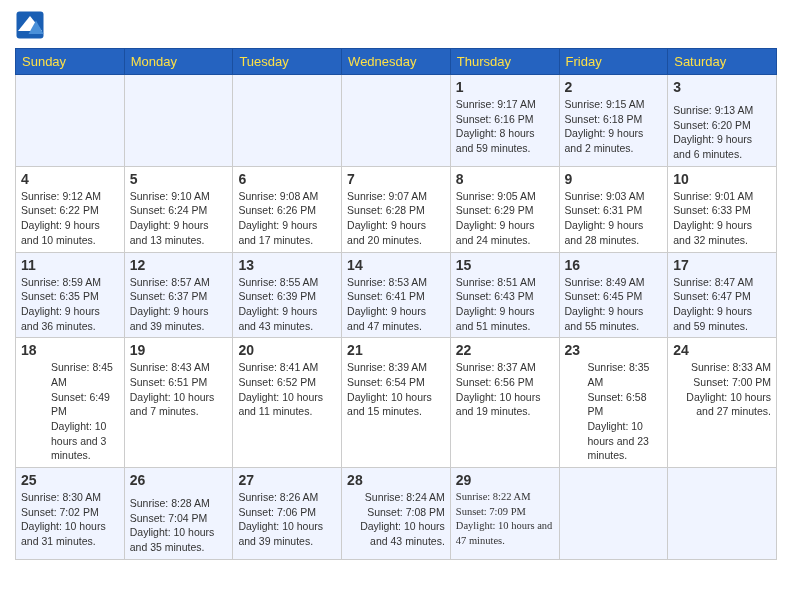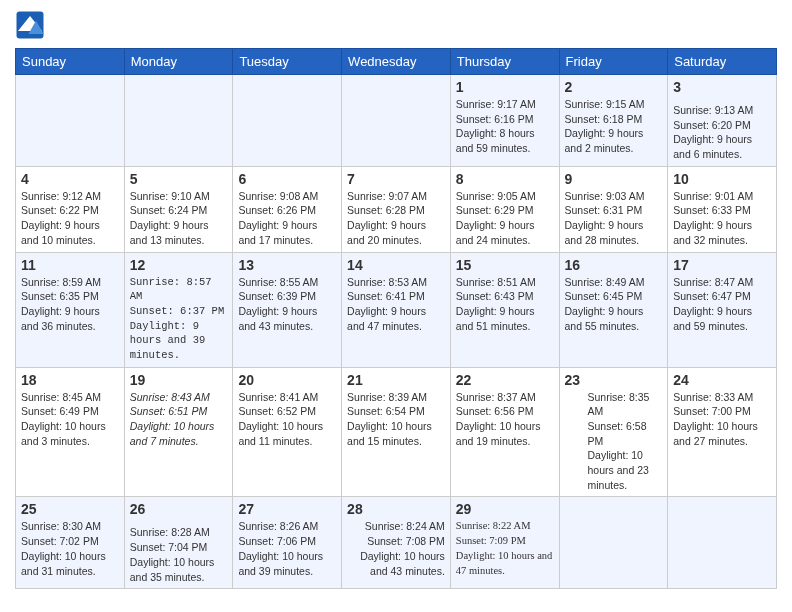--- a/index.html
+++ b/index.html
@@ -57,7 +57,7 @@
     }
     thead tr th {
       background-color: #2563c0;
-      color: #ffffff;
+      color: #fde047;
       text-align: left;
       padding: 5px 6px;
       font-size: 13px;

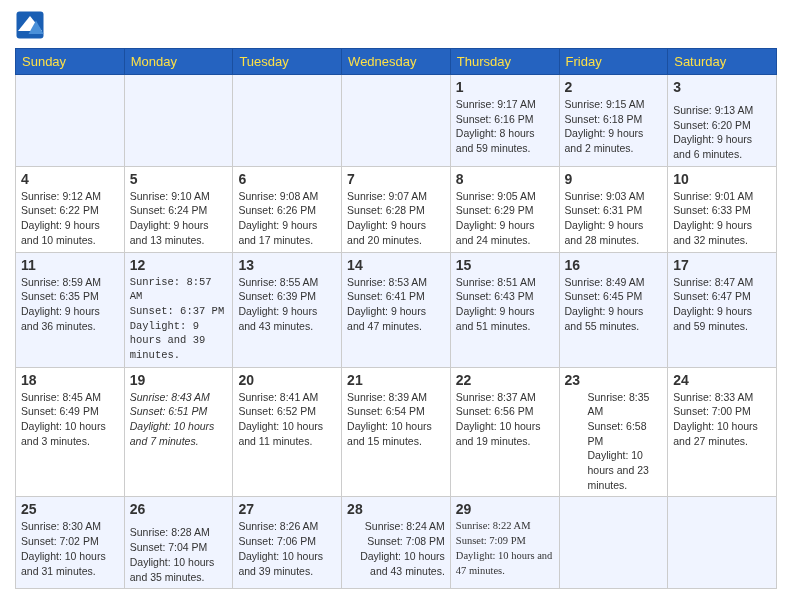--- a/index.html
+++ b/index.html
@@ -200,7 +200,7 @@
           </td>
           <td>
             <span class="day-number">12</span>
-            <div class="day-info" style="white-space: pre-line; font-family: Liberation Mono, monospace;">Sunrise: 8:57 AM
+            <div class="day-info" style="white-space: pre-line;">Sunrise: 8:57 AM
 Sunset: 6:37 PM
 Daylight: 9 hours and 39 minutes.</div>
           </td>

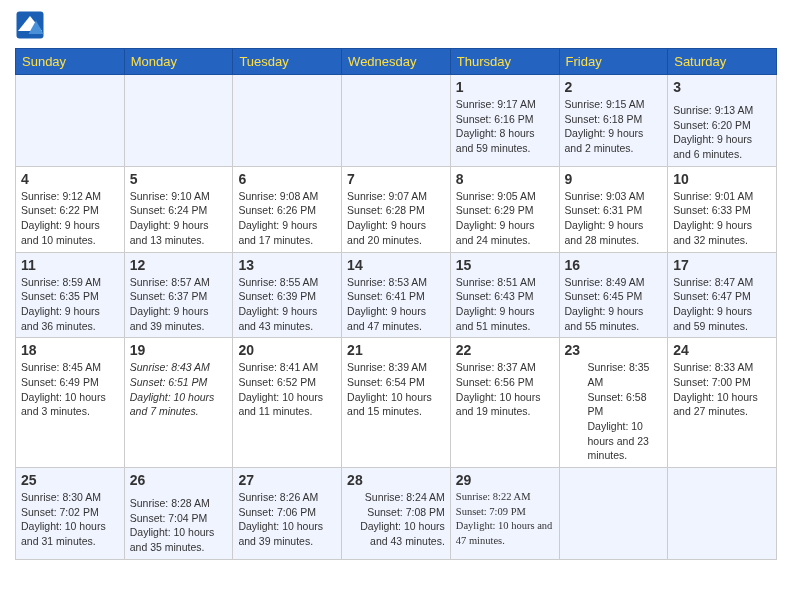--- a/index.html
+++ b/index.html
@@ -238,7 +238,7 @@
         <tr>
           <td>
             <span class="day-number">18</span>
-            <div class="day-info" style="white-space: pre-line;">Sunrise: 8:45 AM
+            <div class="day-info" style="white-space: pre-line; margin-left: 30px;">Sunrise: 8:45 AM
 Sunset: 6:49 PM
 Daylight: 10 hours and 3 minutes.</div>
           </td>

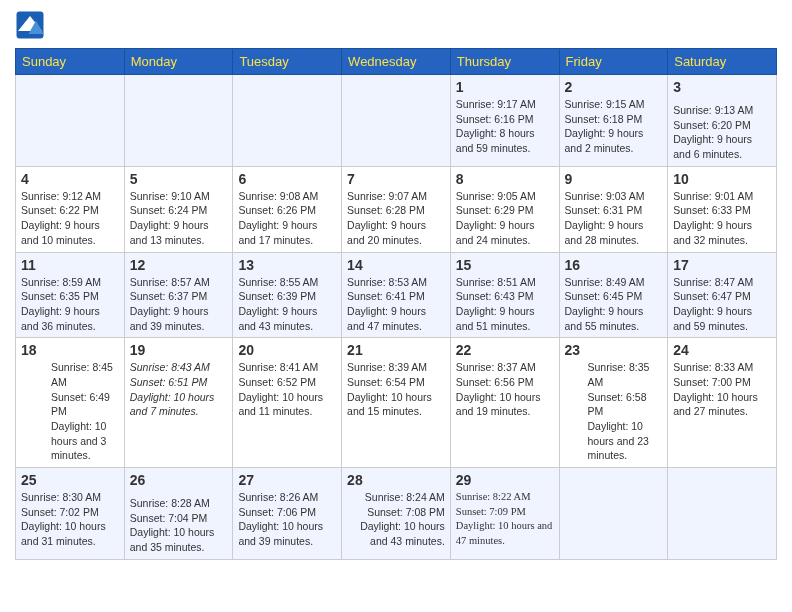--- a/index.html
+++ b/index.html
@@ -244,7 +244,7 @@
           </td>
           <td>
             <span class="day-number">19</span>
-            <div class="day-info" style="white-space: pre-line; font-style: italic;">Sunrise: 8:43 AM
+            <div class="day-info" style="white-space: pre-line;">Sunrise: 8:43 AM
 Sunset: 6:51 PM
 Daylight: 10 hours and 7 minutes.</div>
           </td>

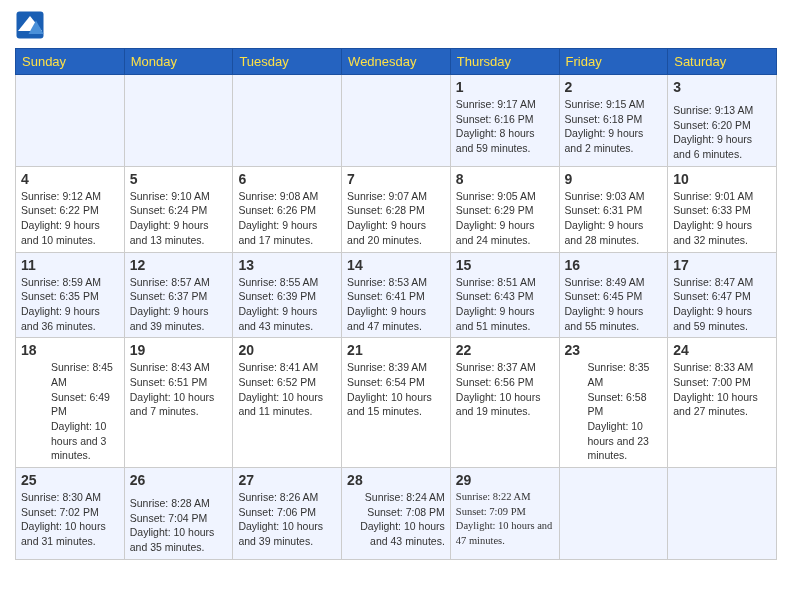--- a/index.html
+++ b/index.html
@@ -274,7 +274,7 @@
           </td>
           <td>
             <span class="day-number">24</span>
-            <div class="day-info" style="white-space: pre-line;">Sunrise: 8:33 AM
+            <div class="day-info" style="white-space: pre-line; text-align: right;">Sunrise: 8:33 AM
 Sunset: 7:00 PM
 Daylight: 10 hours and 27 minutes.</div>
           </td>

